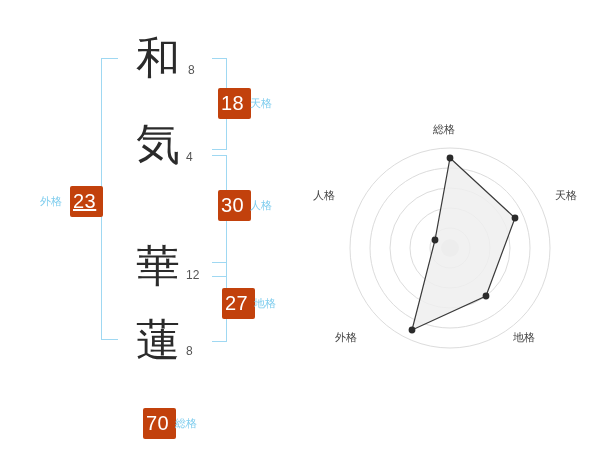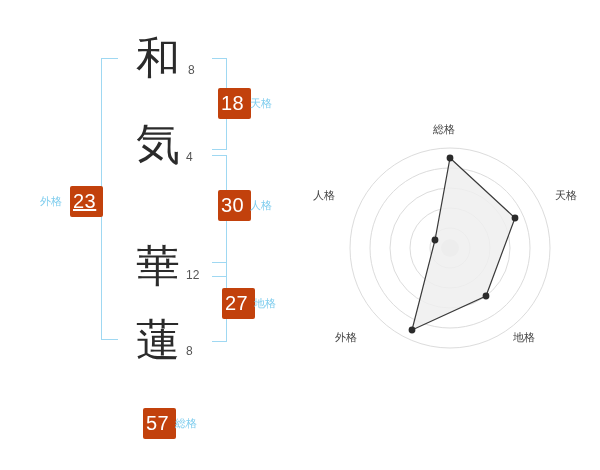--- a/index.html
+++ b/index.html
@@ -130,7 +130,7 @@
     <div class="badge-label" style="left:40px; top:194px;">外格</div>
     <div class="badge" style="left:70px; top:186px;text-decoration:underline;">23</div>
 
-    <div class="badge" style="left:143px; top:408px;">57</div>
+    <div class="badge" style="left:143px; top:408px;">70</div>
     <div class="badge-label" style="left:175px; top:416px;">総格</div>
   </div>
 

